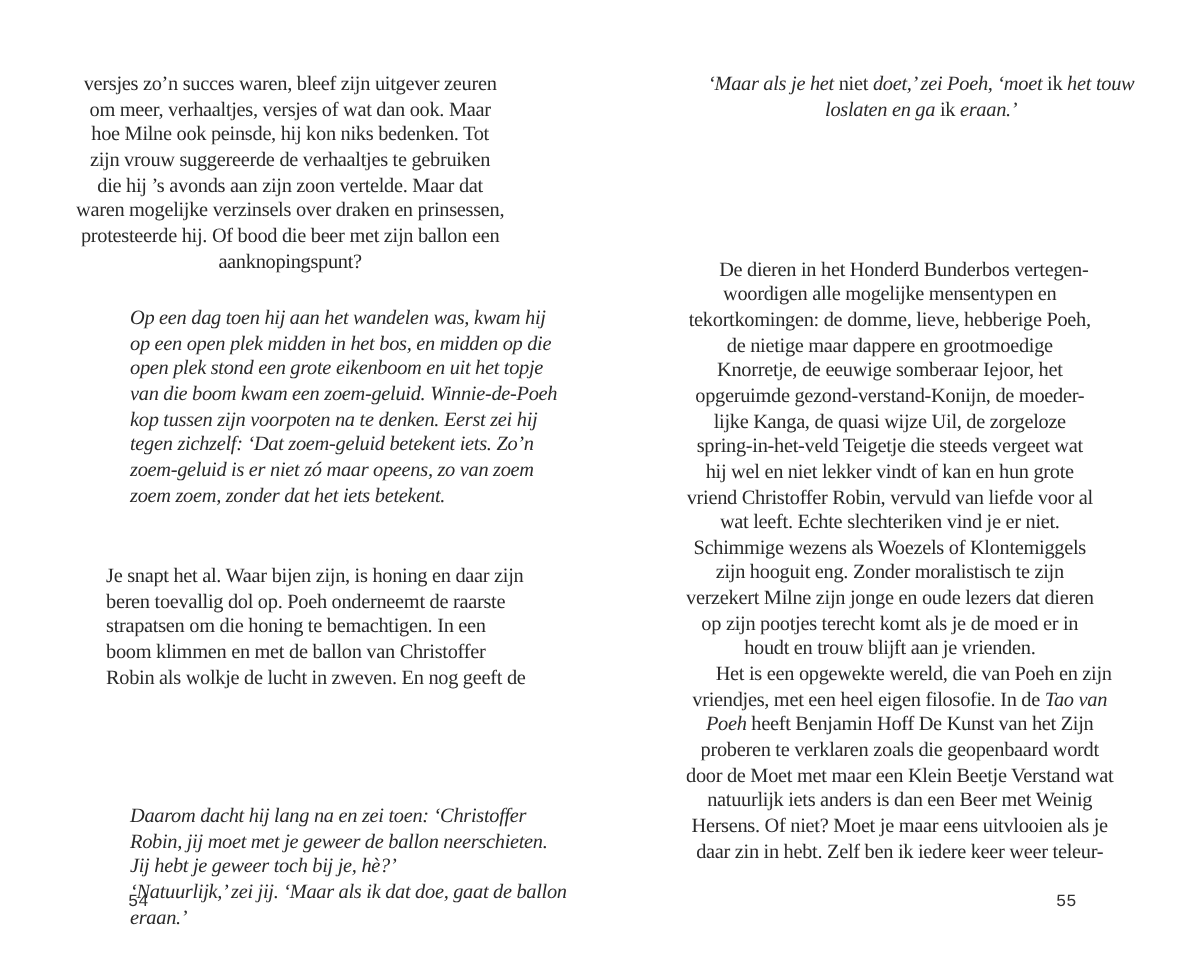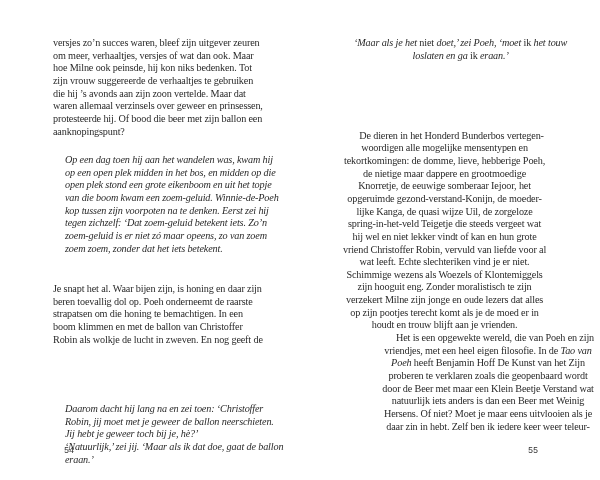--- a/index.html
+++ b/index.html
@@ -18,7 +18,7 @@
 <body>
 
 <div class="page" id="page-left">
-  <div class="txt" style="left:53px; top:37px;">
+  <div class="txt" style="left:38px; top:37px;text-align:center;">
     <span class="line">versjes zo’n succes waren, bleef zijn uitgever zeuren</span>
     <span class="line">om meer, verhaaltjes, versjes of wat dan ook. Maar</span>
     <span class="line">hoe Milne ook peinsde, hij kon niks bedenken. Tot</span>

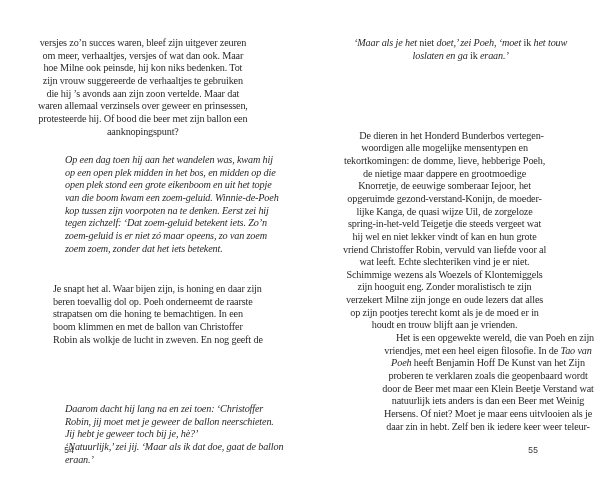--- a/index.html
+++ b/index.html
@@ -24,7 +24,7 @@
     <span class="line">hoe Milne ook peinsde, hij kon niks bedenken. Tot</span>
     <span class="line">zijn vrouw suggereerde de verhaaltjes te gebruiken</span>
     <span class="line">die hij ’s avonds aan zijn zoon vertelde. Maar dat</span>
-    <span class="line">waren allemaal verzinsels over geweer en prinsessen,</span>
+    <span class="line">waren mogelijke verzinsels over draken en prinsessen,</span>
     <span class="line">protesteerde hij. Of bood die beer met zijn ballon een</span>
     <span class="line">aanknopingspunt?</span>
   </div>

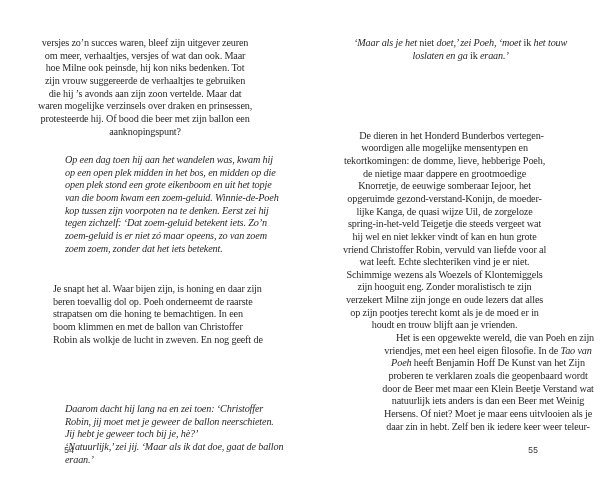--- a/index.html
+++ b/index.html
@@ -84,7 +84,7 @@
     <span class="line">wat leeft. Echte slechteriken vind je er niet.</span>
     <span class="line">Schimmige wezens als Woezels of Klontemiggels</span>
     <span class="line">zijn hooguit eng. Zonder moralistisch te zijn</span>
-    <span class="line">verzekert Milne zijn jonge en oude lezers dat alles</span>
+    <span class="line">verzekert Milne zijn jonge en oude lezers dat dieren</span>
     <span class="line">op zijn pootjes terecht komt als je de moed er in</span>
     <span class="line">houdt en trouw blijft aan je vrienden.</span>
   </div>

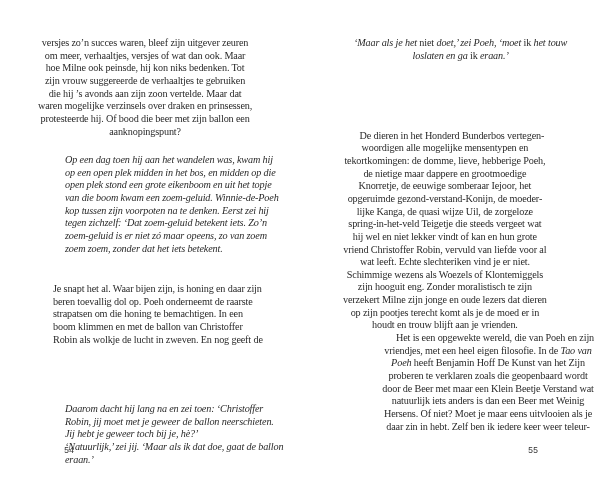--- a/index.html
+++ b/index.html
@@ -89,7 +89,7 @@
     <span class="line">houdt en trouw blijft aan je vrienden.</span>
   </div>
 
-  <div class="txt" style="left:43px; top:332px;margin-left:39px;">
+  <div class="txt" style="left:43px; top:332px;">
     <span class="line" style="padding-left:14px;">Het is een opgewekte wereld, die van Poeh en zijn</span>
     <span class="line">
       <span>vriendjes, met een heel eigen filosofie. In de </span><span class="it">Tao van</span>

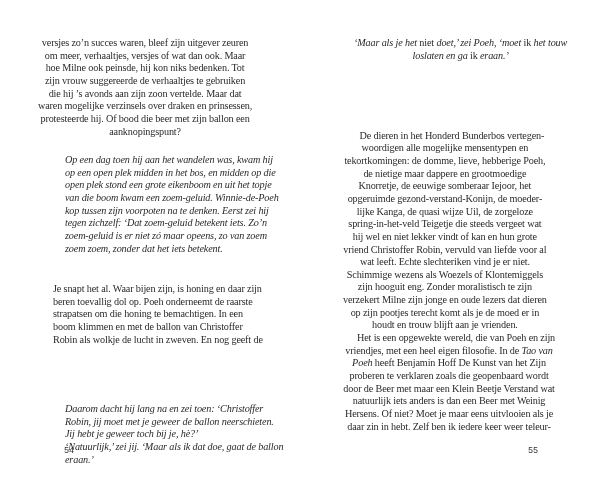--- a/index.html
+++ b/index.html
@@ -98,7 +98,7 @@
       <span class="it">Poeh</span><span> heeft Benjamin Hoff De Kunst van het Zijn</span>
     </span>
     <span class="line">proberen te verklaren zoals die geopenbaard wordt</span>
-    <span class="line">door de Beer met maar een Klein Beetje Verstand wat</span>
+    <span class="line">door de Moet met maar een Klein Beetje Verstand wat</span>
     <span class="line">natuurlijk iets anders is dan een Beer met Weinig</span>
     <span class="line">Hersens. Of niet? Moet je maar eens uitvlooien als je</span>
     <span class="line">daar zin in hebt. Zelf ben ik iedere keer weer teleur-</span>

